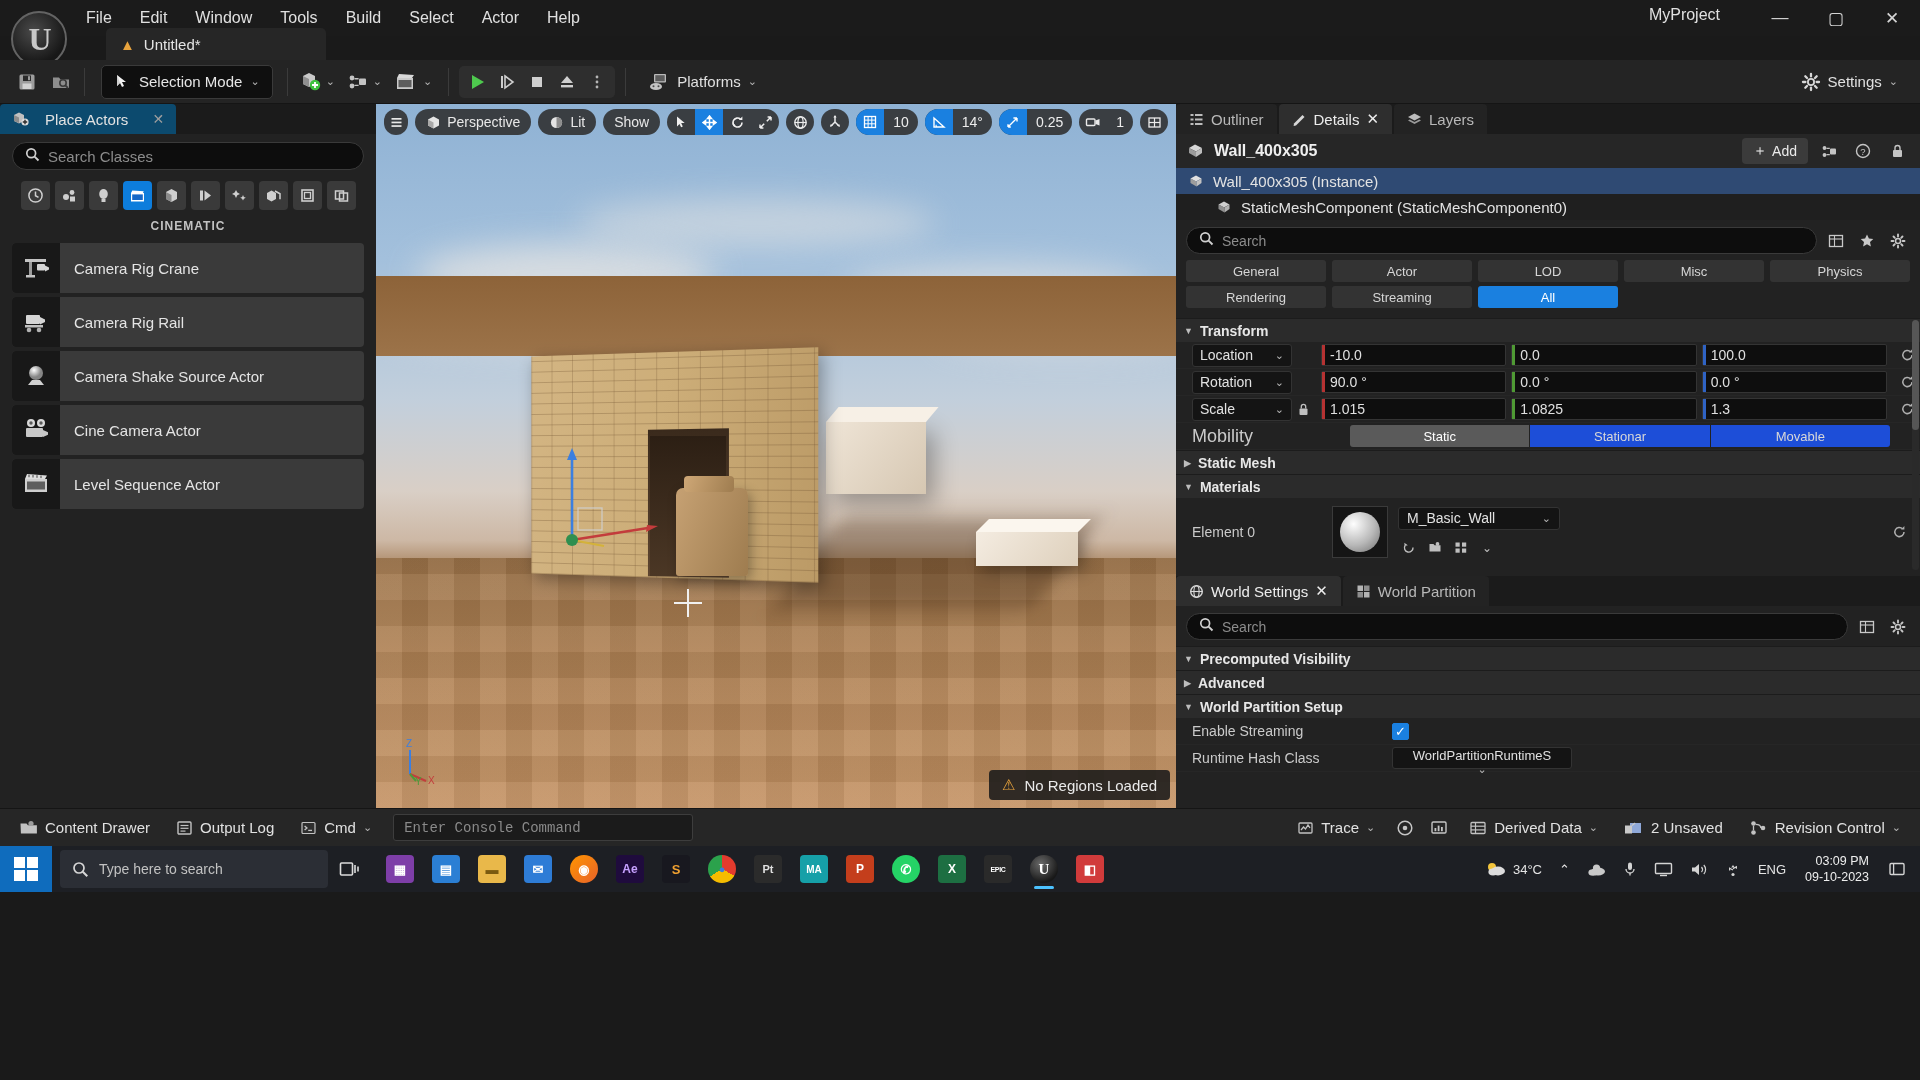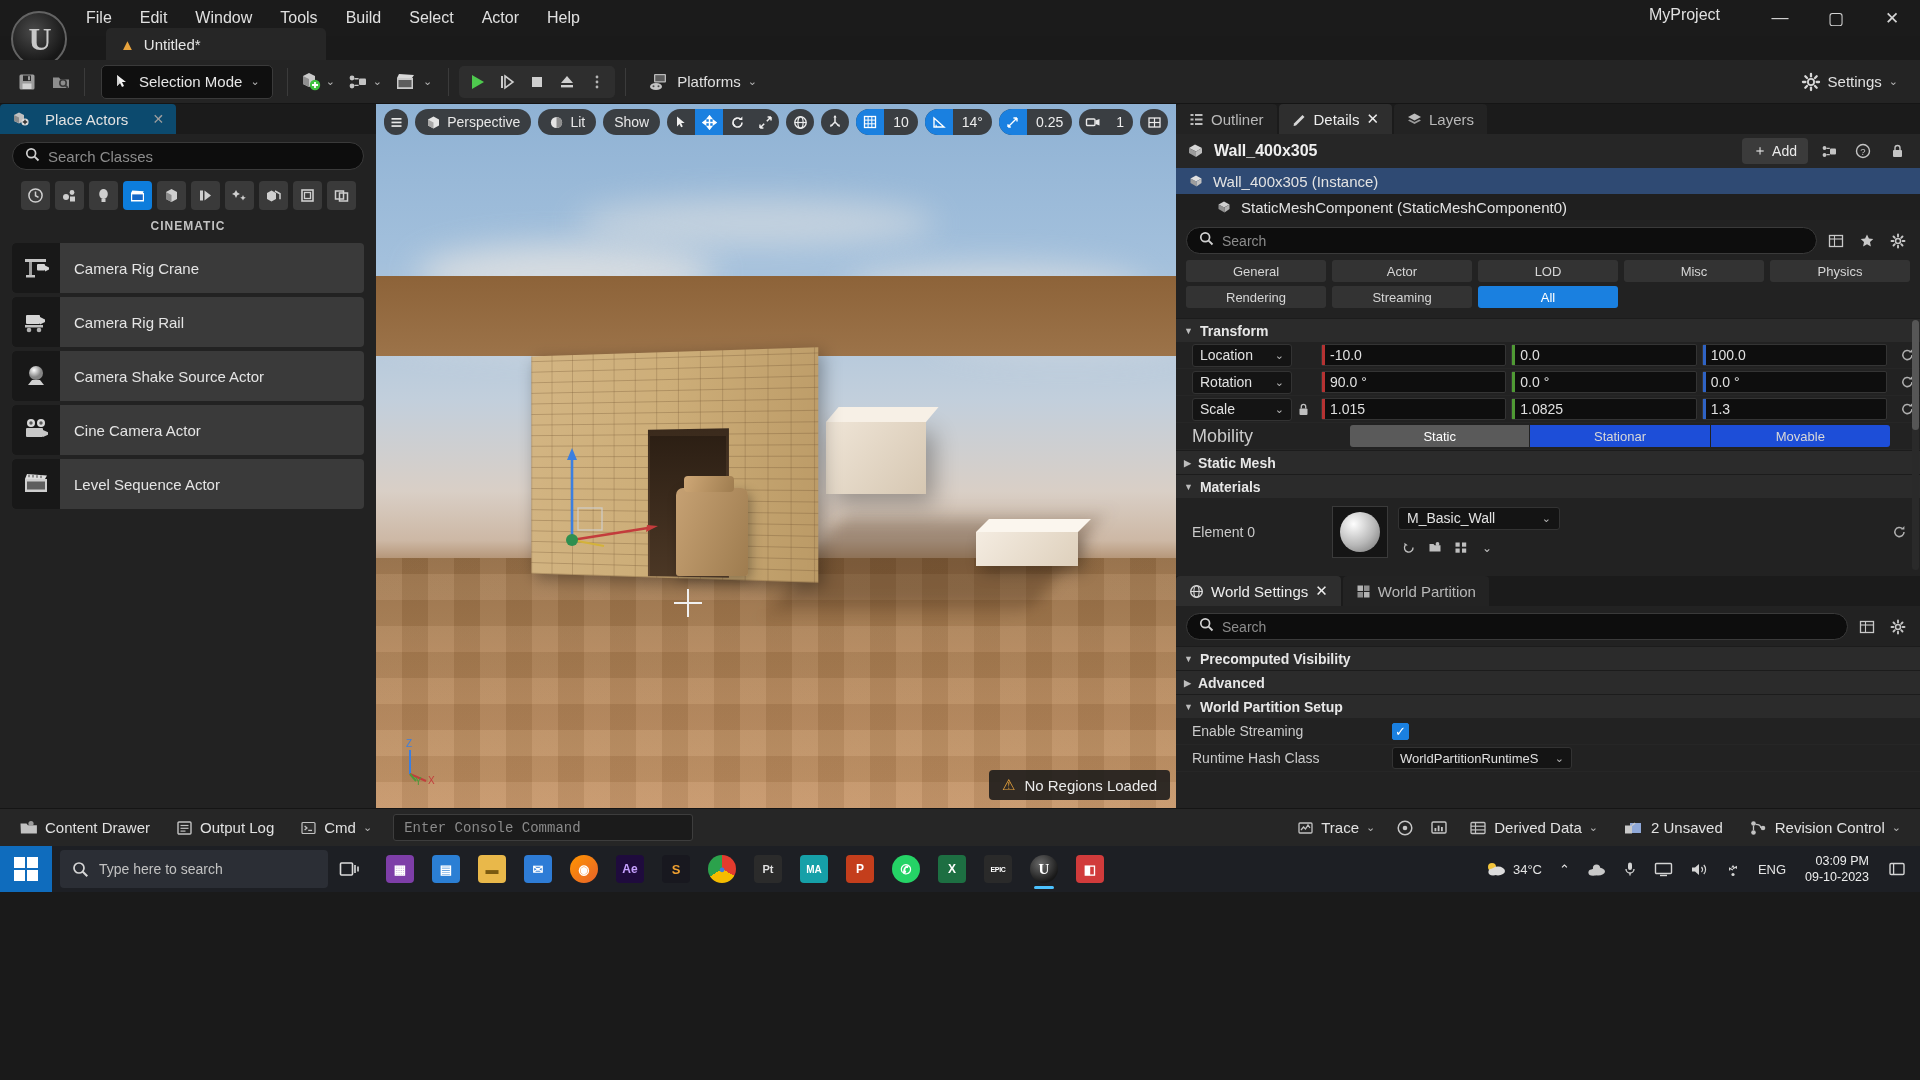--- a/index.html
+++ b/index.html
@@ -415,7 +415,7 @@
   .ws-select {
     width: 180px; height: 22px; background: #141414; border: 1px solid #333;
     border-radius: 3px; display: flex; align-items: center; justify-content: space-between;
-    padding: 0 7px; font-size: 13px; color: #e0e0e0; cursor: pointer;
+    padding: 0 7px; font-size: 13px; color: #e0e0e0; cursor: pointer; flex-direction: column;
   }
   .scrollbar {
     position: absolute; right: 1px; top: 216px; width: 7px; height: 250px;

